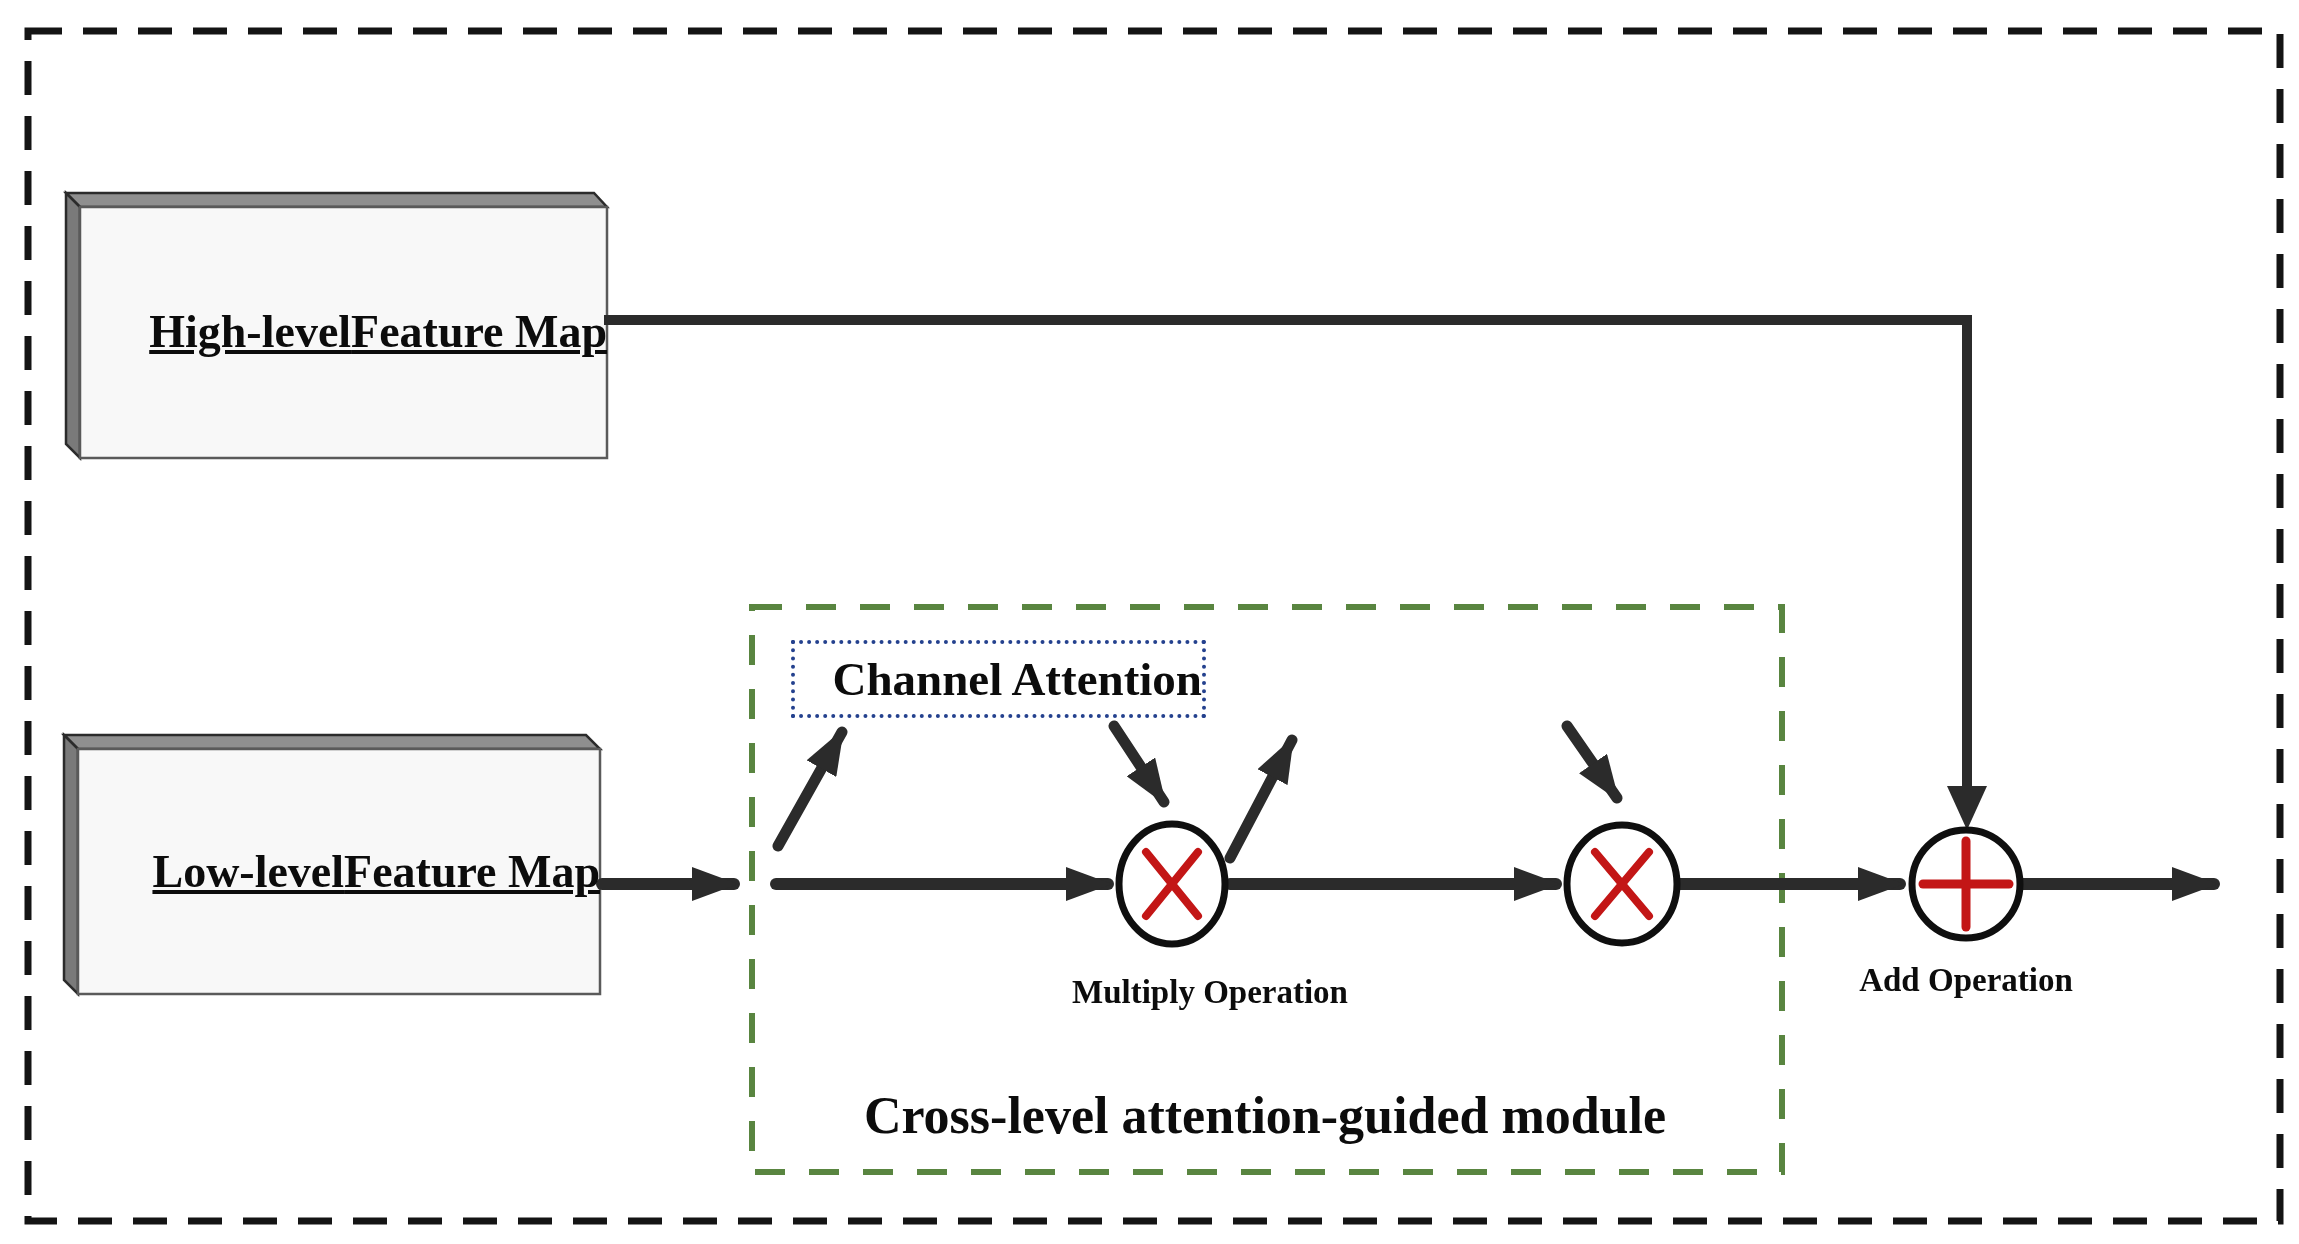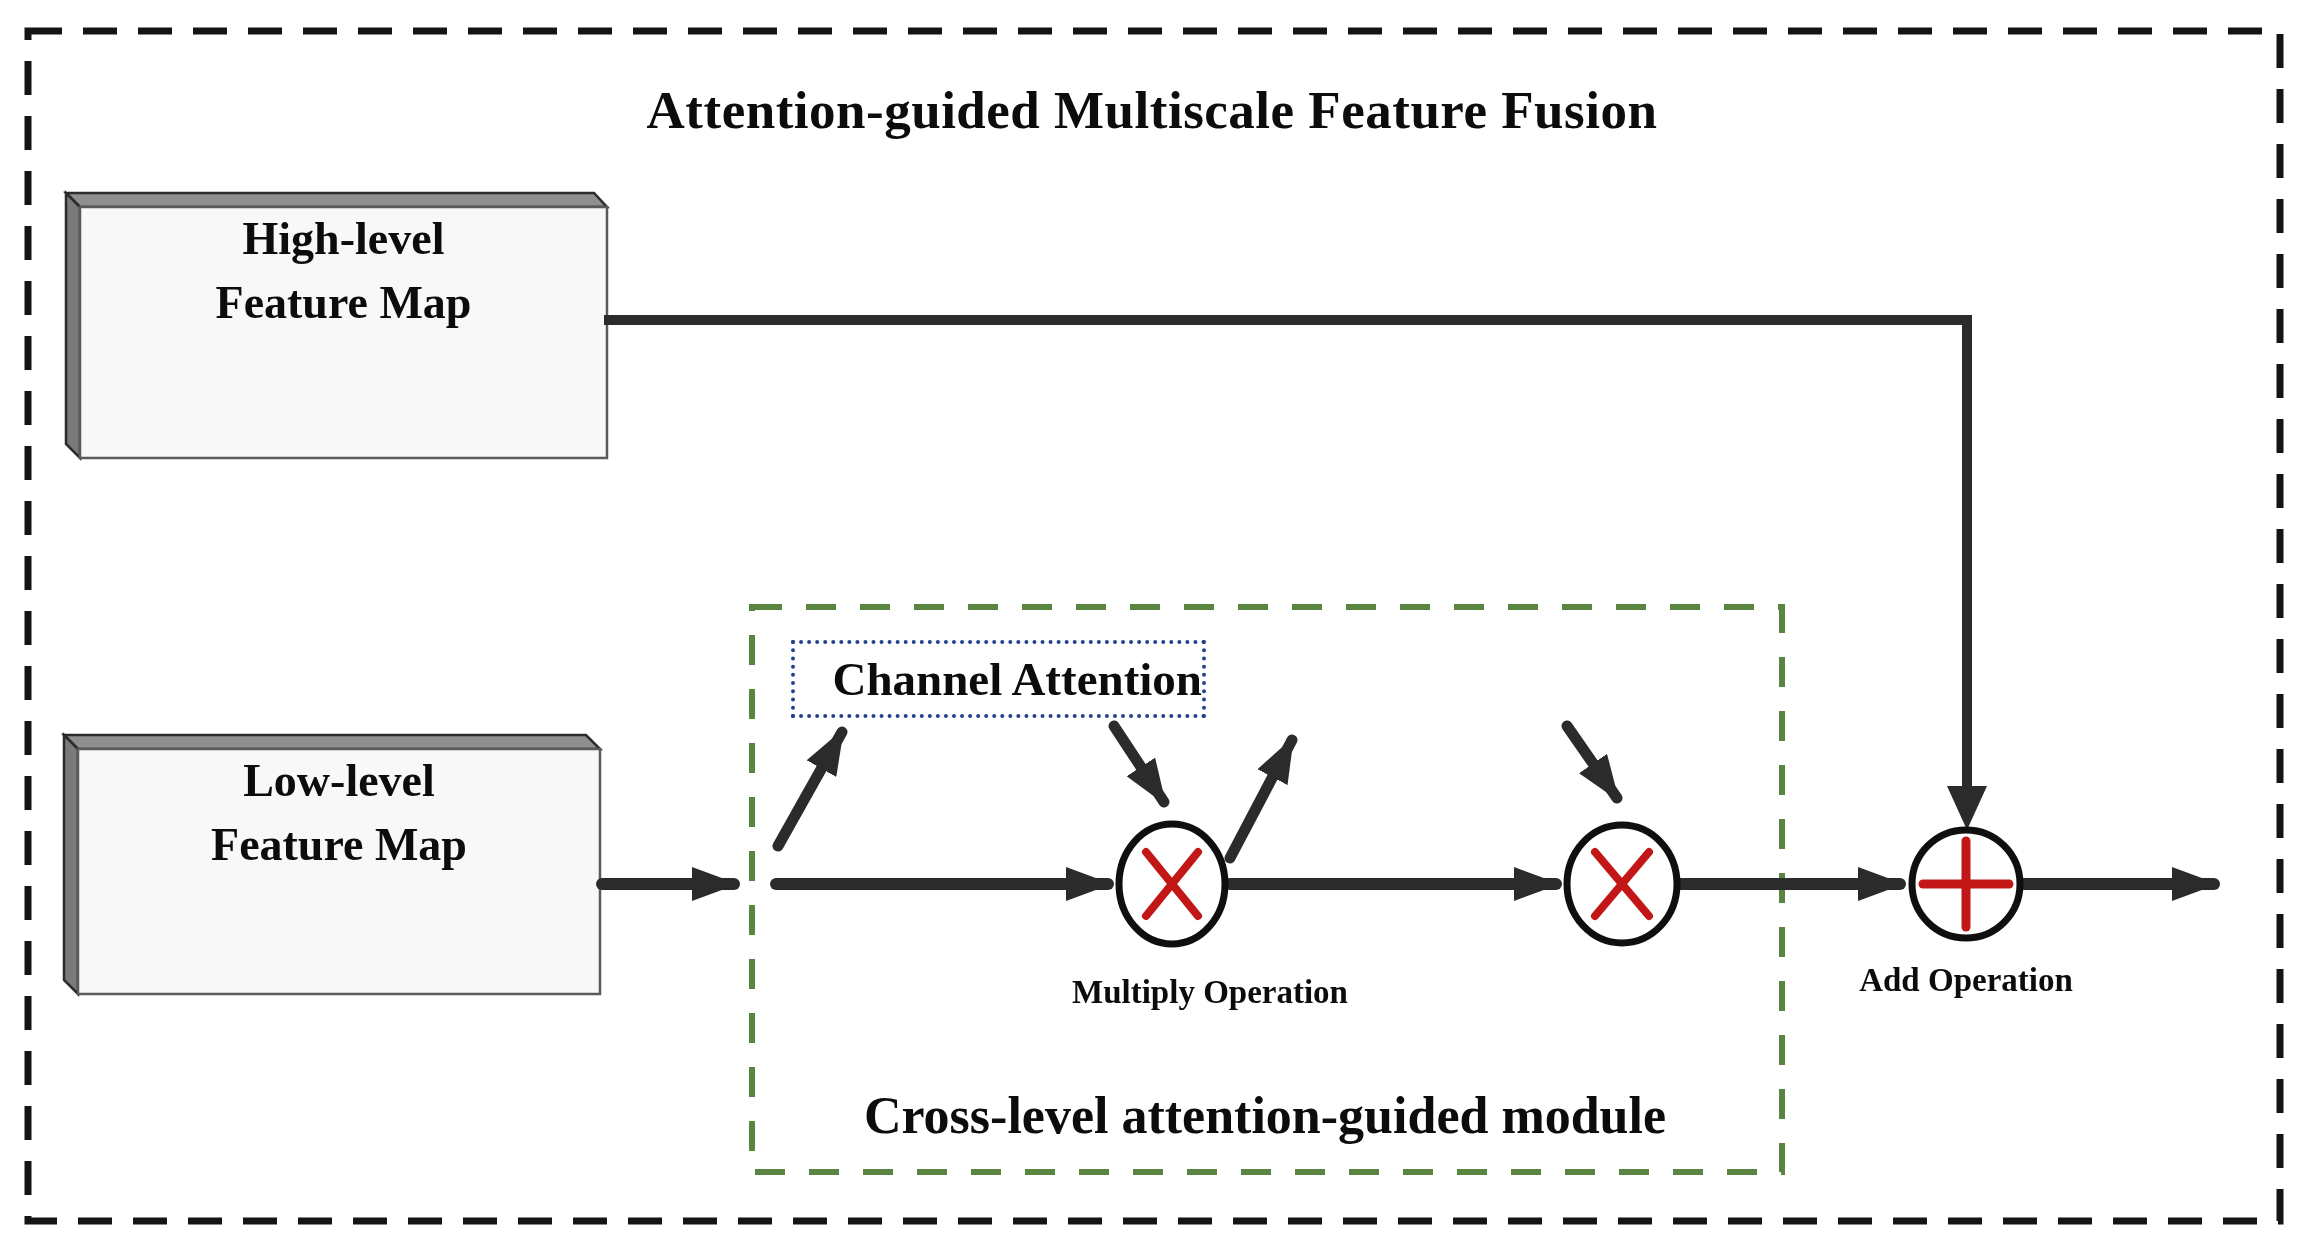--- a/index.html
+++ b/index.html
@@ -100,7 +100,6 @@
     </g>
   </svg>
 
-  <div class="txt fig-title">Attention-guided Multiscale Feature Fusion</div>
 
   <div id="high-text" class="txt slab-text">
     <span>High-level</span>

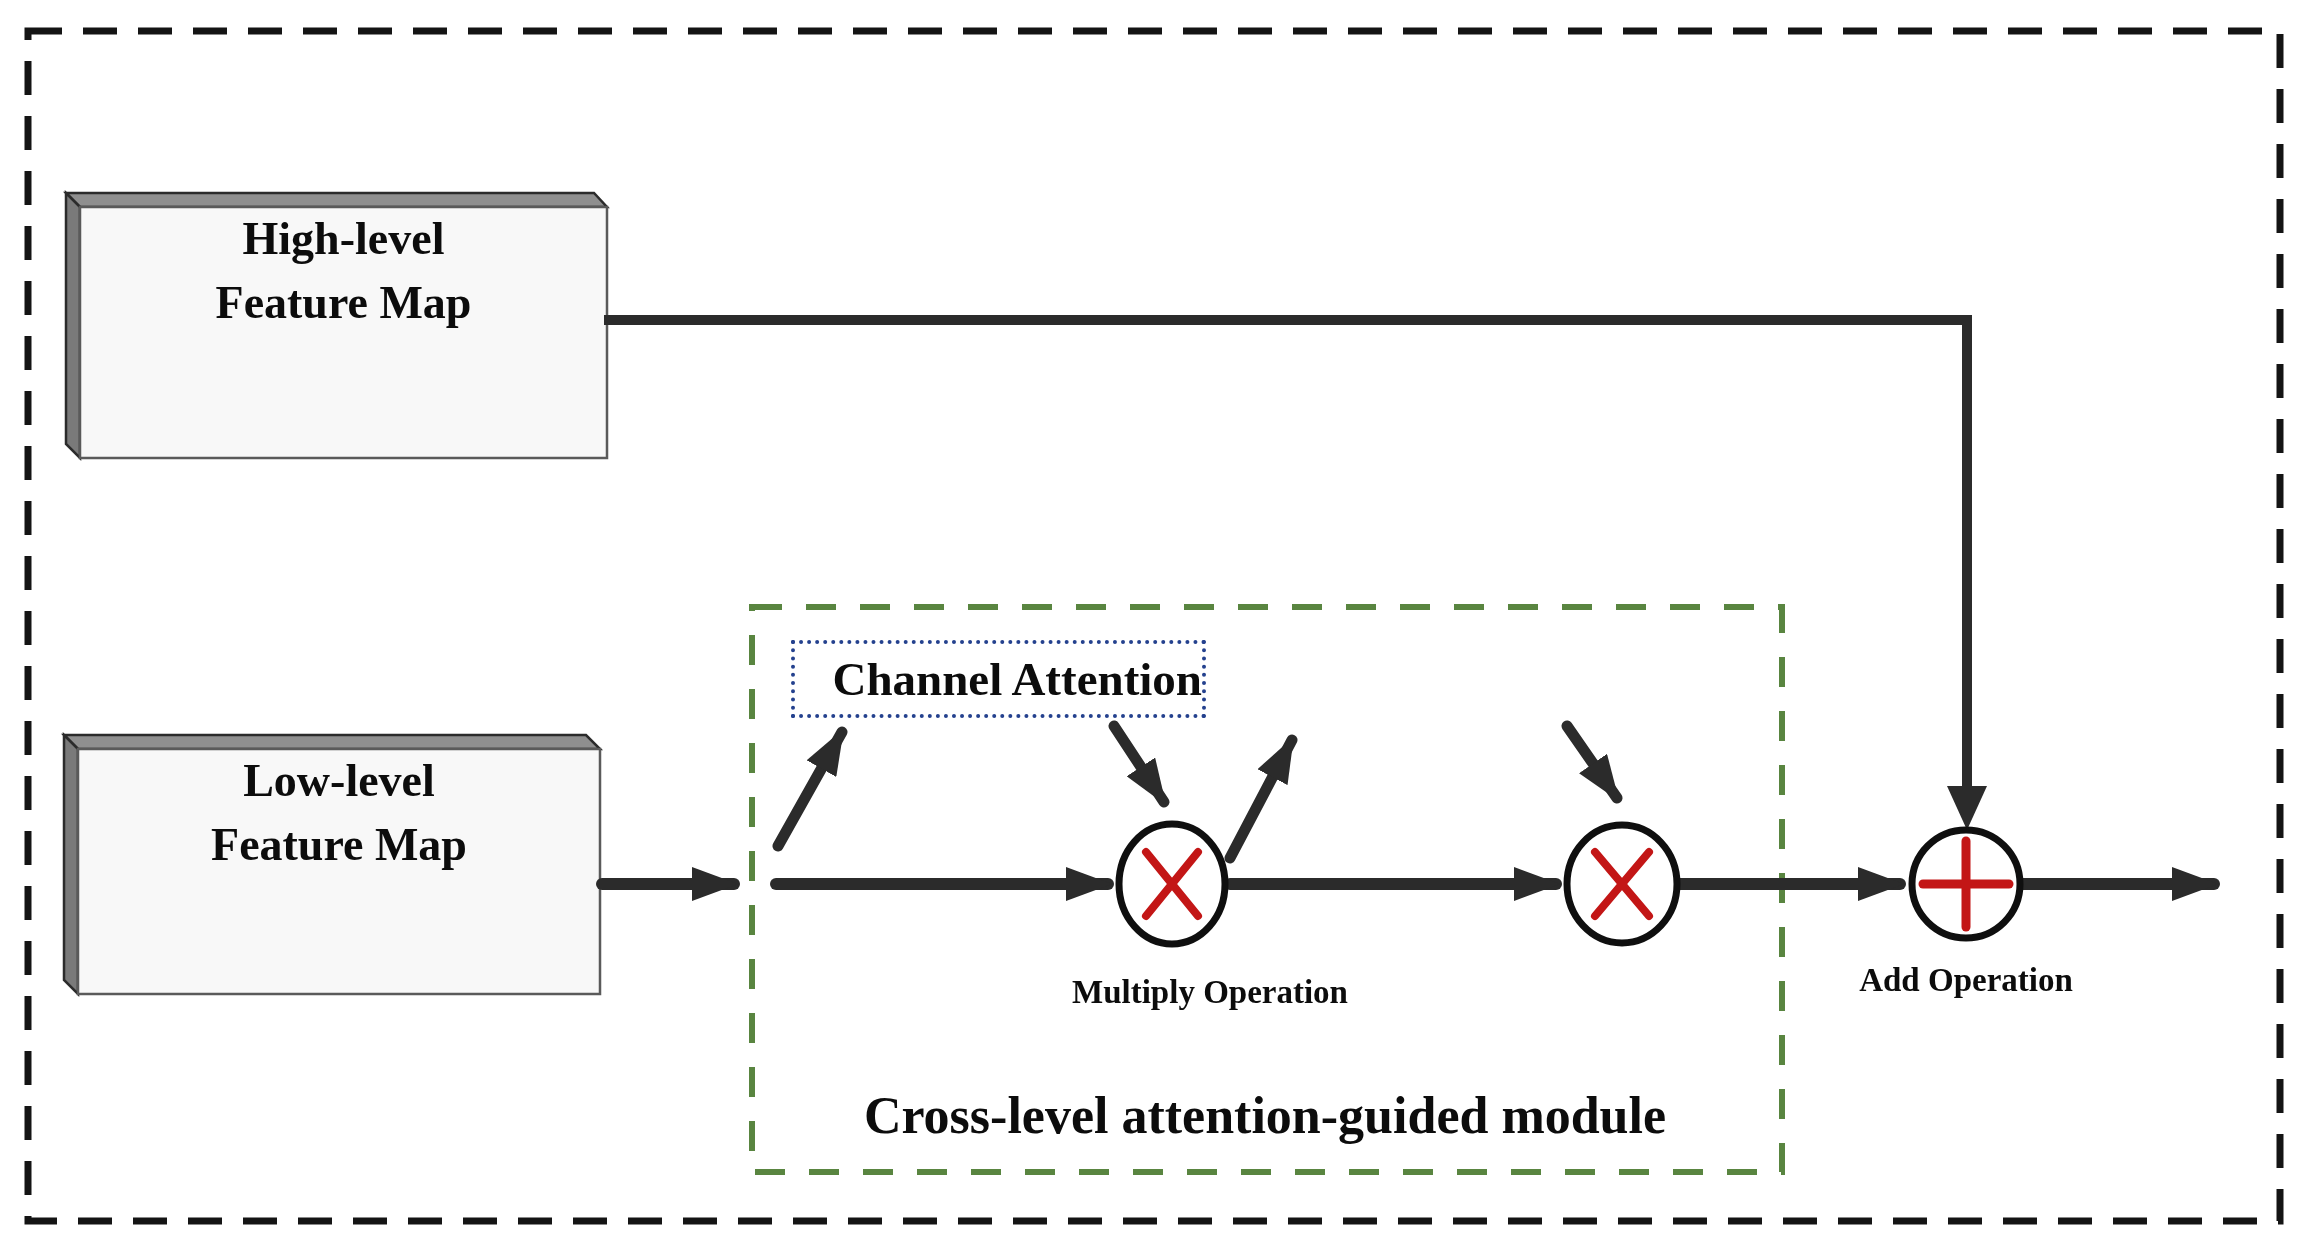--- a/index.html
+++ b/index.html
@@ -15,8 +15,8 @@
   .txt{position:absolute;font-weight:bold;text-align:center;}
   .fig-title{left:25px;top:80px;width:2254px;font-size:53px;letter-spacing:0.5px;}
   .slab-text{
-    display:flex;flex-direction:column;justify-content:flex-start;align-items:center;
-    font-size:46px;line-height:1.40;
+    display:flex;justify-content:flex-end;align-items:center;
+    font-size:46px;line-height:1.40;text-decoration:underline;
   }
   #high-text{left:80px;top:207px;width:527px;height:251px;}
   #low-text{left:78px;top:749px;width:522px;height:246px;}

